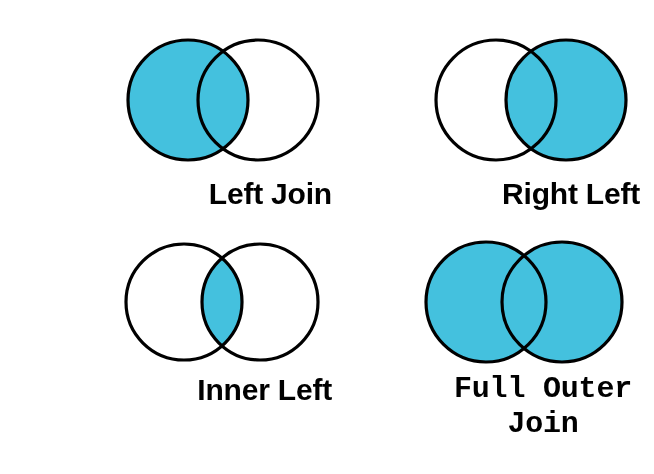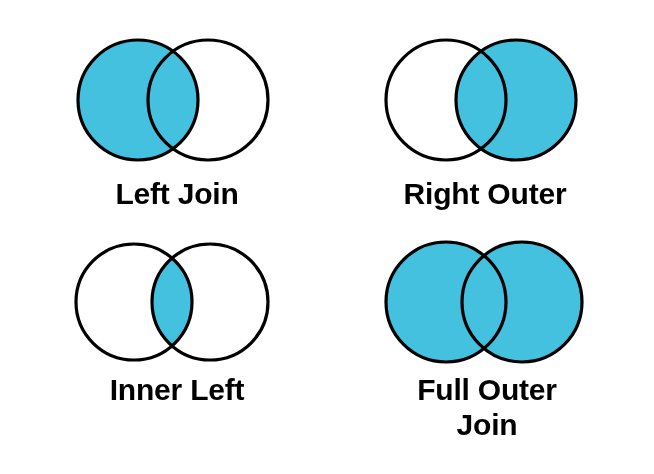--- a/index.html
+++ b/index.html
@@ -23,7 +23,7 @@
     position: absolute;
     display: flex;
     flex-direction: column;
-    align-items: center;
+    align-items: flex-end;
   }
   .panel-tl { left: 22px;  top: 30px;  width: 310px; }
   .panel-tr { left: 330px; top: 30px;  width: 310px; }

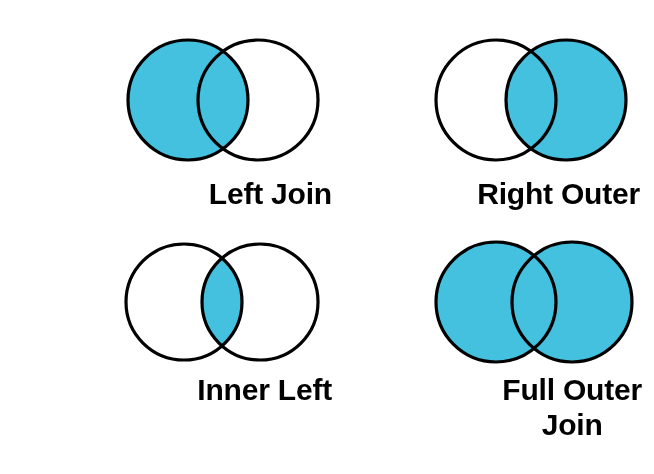--- a/index.html
+++ b/index.html
@@ -84,7 +84,7 @@
       <circle class="venn-circle" cx="66" cy="70" r="60" fill="none" stroke="#000000"></circle>
       <circle class="venn-circle" cx="136" cy="70" r="60" fill="none" stroke="#000000"></circle>
     </svg>
-    <div class="panel-label" style="color: rgb(0, 0, 0);">Right Outer</div>
+    <div class="panel-label" style="color: rgb(0, 0, 0);">Right Left</div>
   </div>
 
   <div class="panel panel-bl">

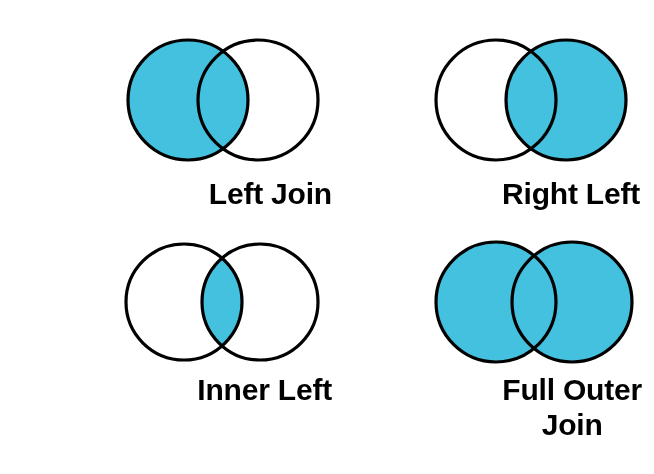--- a/index.html
+++ b/index.html
@@ -28,7 +28,7 @@
   .panel-tl { left: 22px;  top: 30px;  width: 310px; }
   .panel-tr { left: 330px; top: 30px;  width: 310px; }
   .panel-bl { left: 22px;  top: 238px; width: 310px; }
-  .panel-br { left: 332px; top: 238px; width: 310px; }
+  .panel-br { left: 322px; top: 238px; width: 310px; font-family: Liberation Mono, monospace; }
 
   .venn {
     display: block;

